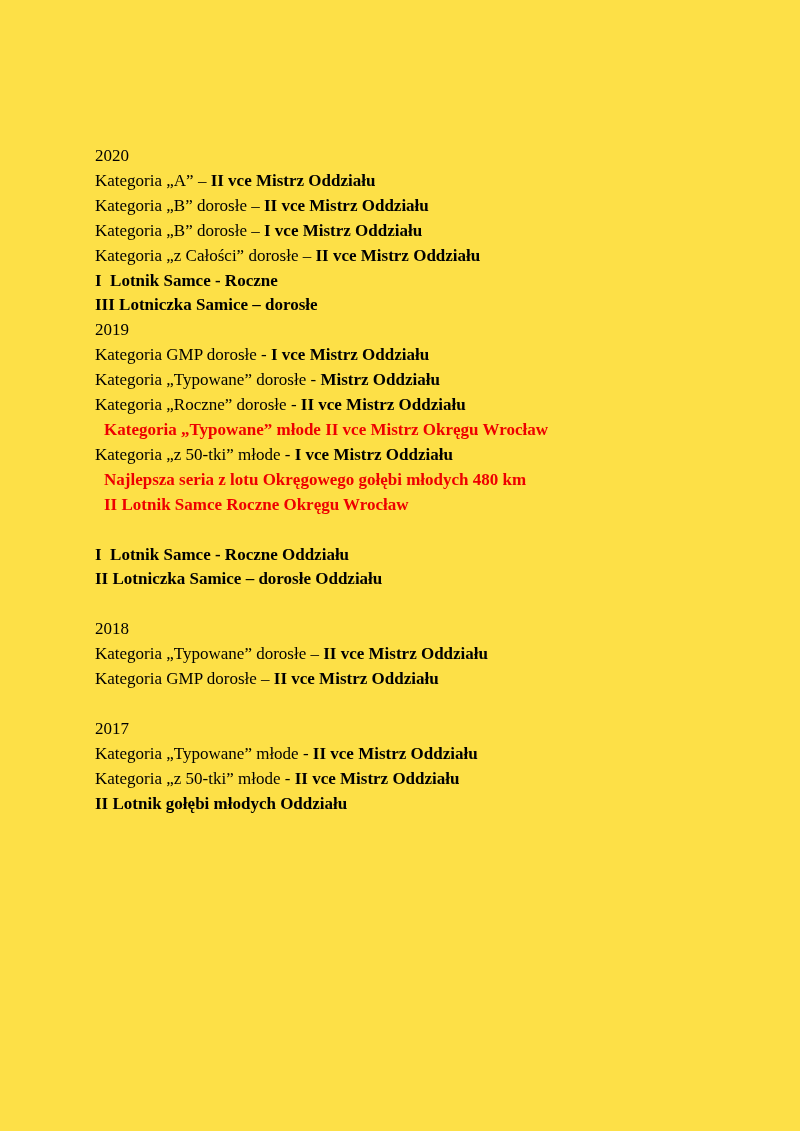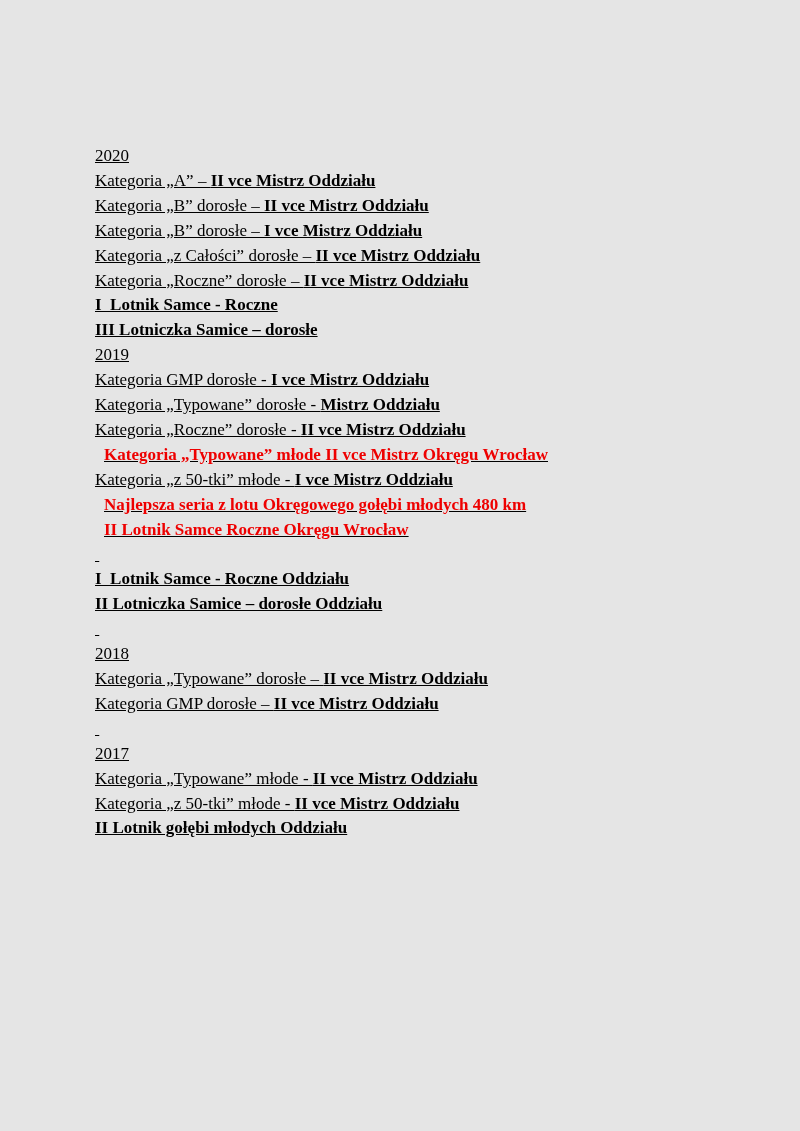--- a/index.html
+++ b/index.html
@@ -34,7 +34,7 @@
 </head>
 <body>
 
-<div class="page" style="background: #e5e5e5; color: rgb(0, 0, 0); text-decoration: underline;">
+<div class="page" style="background: #fde047; color: rgb(0, 0, 0);">
     <div class="line"><span class="seg">2020</span></div>
     <div class="line"><span class="seg">Kategoria „A” – </span><span class="seg bold">II vce Mistrz Oddziału</span></div>
     <div class="line"><span class="seg">Kategoria „B” dorosłe – </span><span class="seg bold">II vce Mistrz Oddziału</span></div>

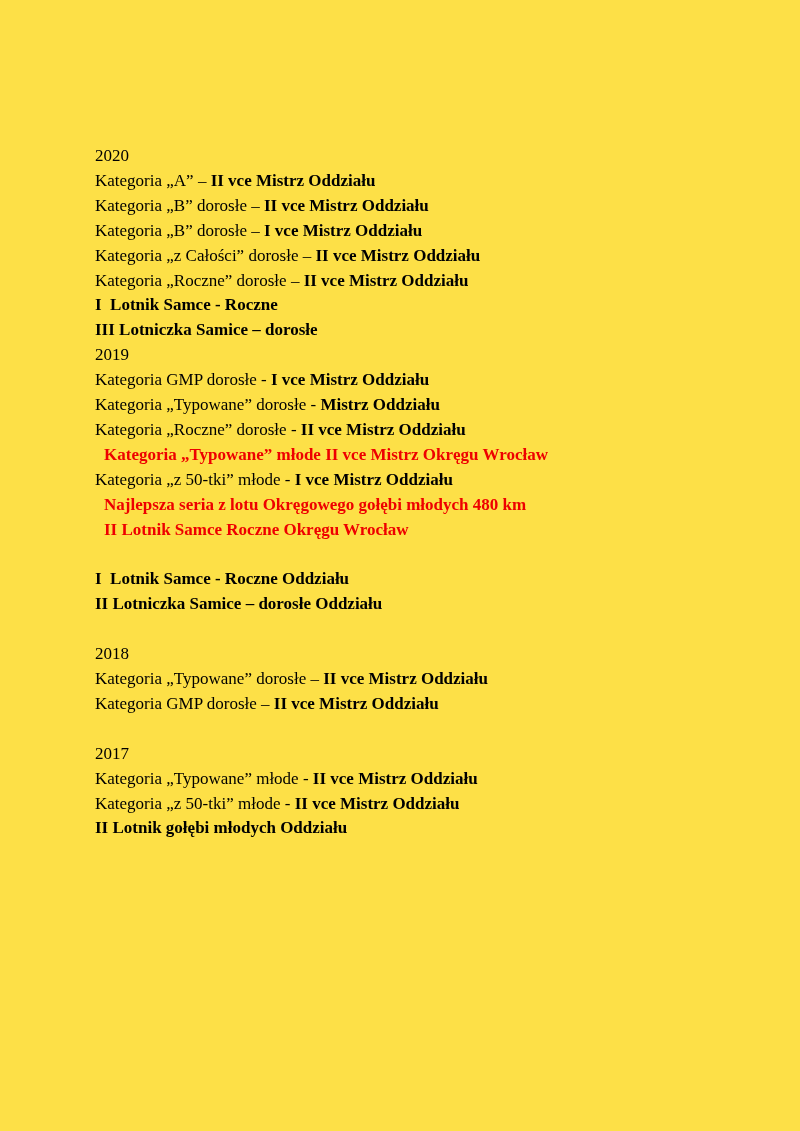--- a/index.html
+++ b/index.html
@@ -40,7 +40,6 @@
     <div class="line"><span class="seg">Kategoria „B” dorosłe – </span><span class="seg bold">II vce Mistrz Oddziału</span></div>
     <div class="line"><span class="seg">Kategoria „B” dorosłe – </span><span class="seg bold">I vce Mistrz Oddziału</span></div>
     <div class="line"><span class="seg">Kategoria „z Całości” dorosłe – </span><span class="seg bold">II vce Mistrz Oddziału</span></div>
-    <div class="line"><span class="seg">Kategoria „Roczne” dorosłe – </span><span class="seg bold">II vce Mistrz Oddziału</span></div>
     <div class="line"><span class="seg bold">I  Lotnik Samce - Roczne</span></div>
     <div class="line"><span class="seg bold">III Lotniczka Samice – dorosłe</span></div>
     <div class="line"><span class="seg">2019</span></div>

